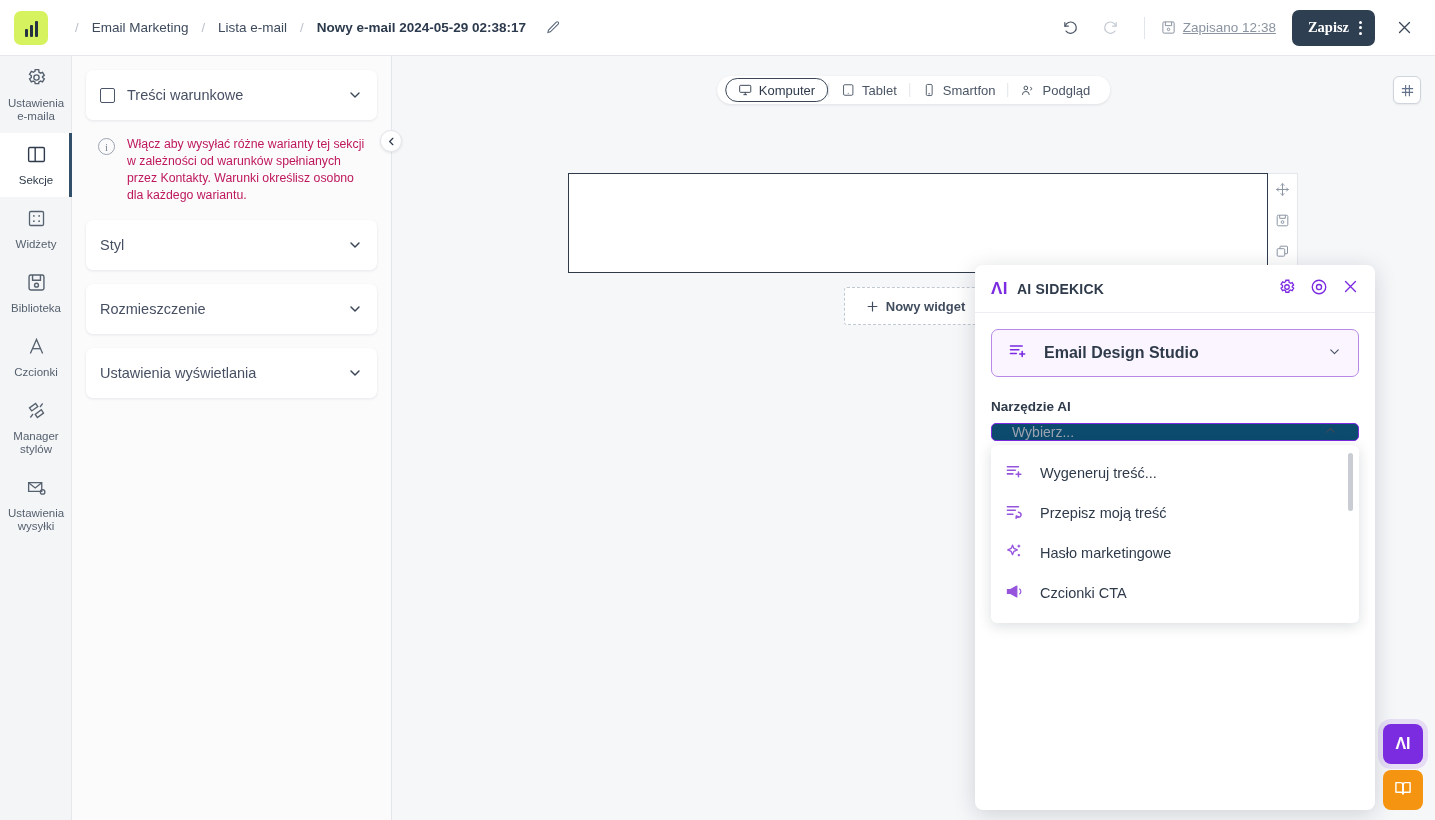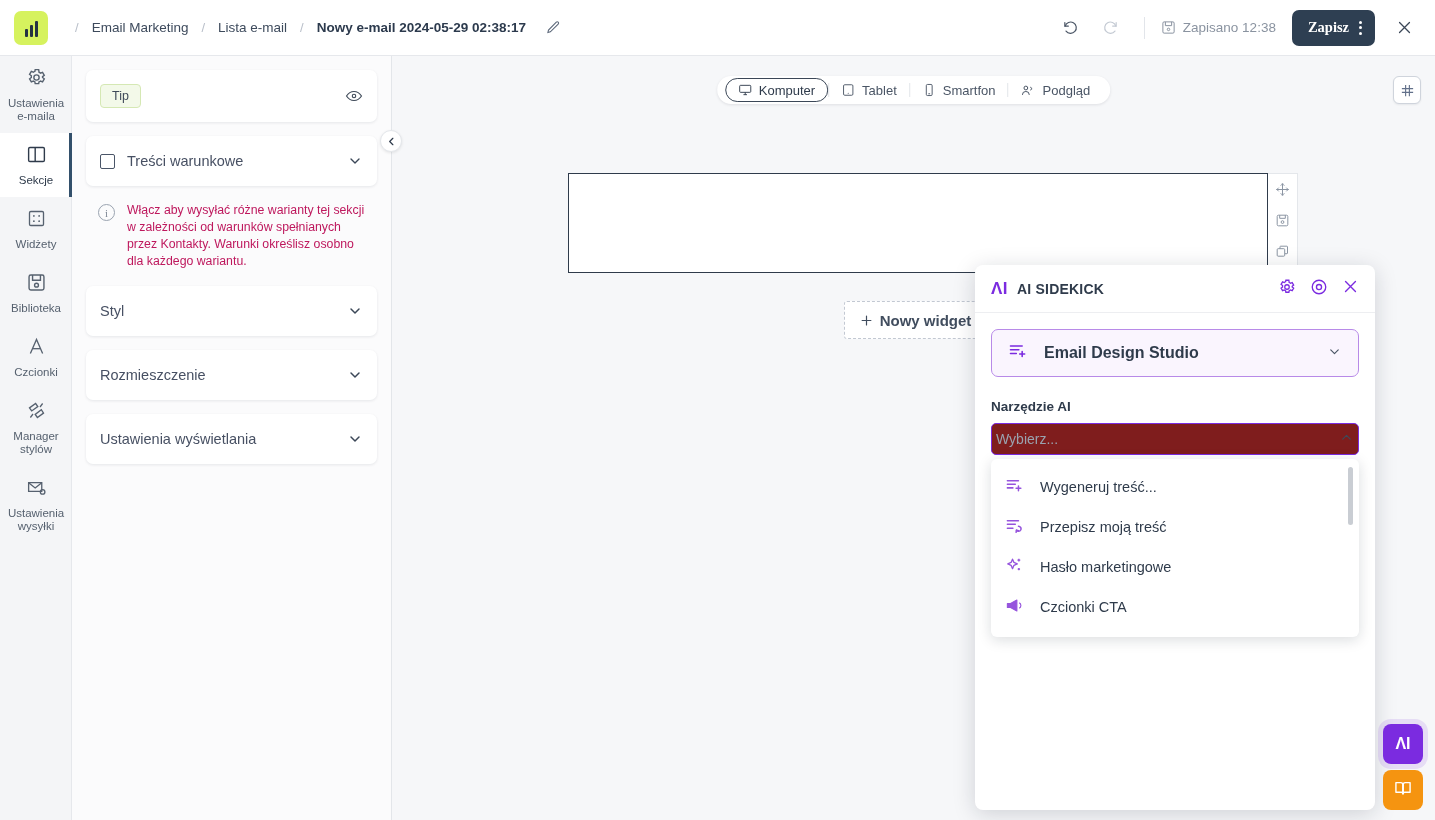--- a/index.html
+++ b/index.html
@@ -39,7 +39,7 @@
   .ticon { width: 34px; height: 34px; display:flex; align-items:center; justify-content:center; color:#4b5666; border-radius:6px; }
   .ticon.faded { color: #c4cad3; }
   .vsep { width: 1px; height: 22px; background: #e2e5ea; margin: 0 10px; }
-  .saved { display:flex; align-items:center; gap:7px; color:#8a93a0; font-size: 13.5px; white-space: nowrap; }
+  .saved { display:flex; align-items:center; gap:7px; color:#8a93a0; font-size: 13.5px; white-space: nowrap; text-decoration: underline; }
   .btn-save {
     background: #2e3f52; color: #fff; font-size: 14.5px; font-weight: 700;
     border-radius: 7px; height: 36px; display:flex; align-items:center;

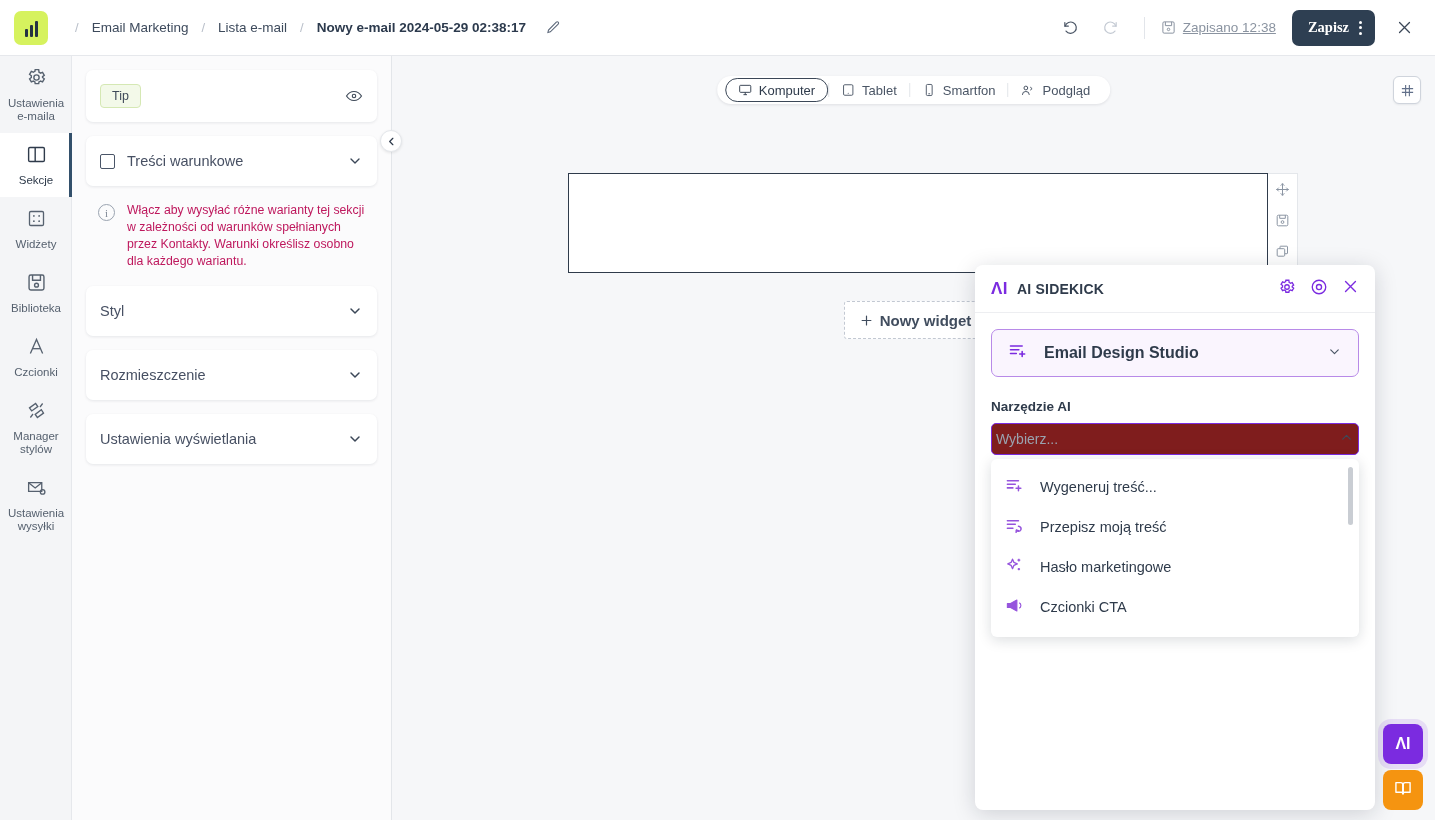--- a/index.html
+++ b/index.html
@@ -324,17 +324,6 @@
     </div>
 
     <div class="pbody">
-      <div class="card">
-        <div class="row-tip">
-          <span class="badge-tip">Tip</span>
-          <span class="eye">
-            <svg width="18" height="18" viewBox="0 0 24 24" fill="none" stroke="currentColor" stroke-width="1.5">
-                <path d="M2 12s3.8-6 10-6 10 6 10 6-3.8 6-10 6-10-6-10-6z"></path>
-                <circle cx="12" cy="12" r="2.3"></circle>
-              </svg>
-          </span>
-        </div>
-      </div>
 
       <div class="card">
         <div class="acc">

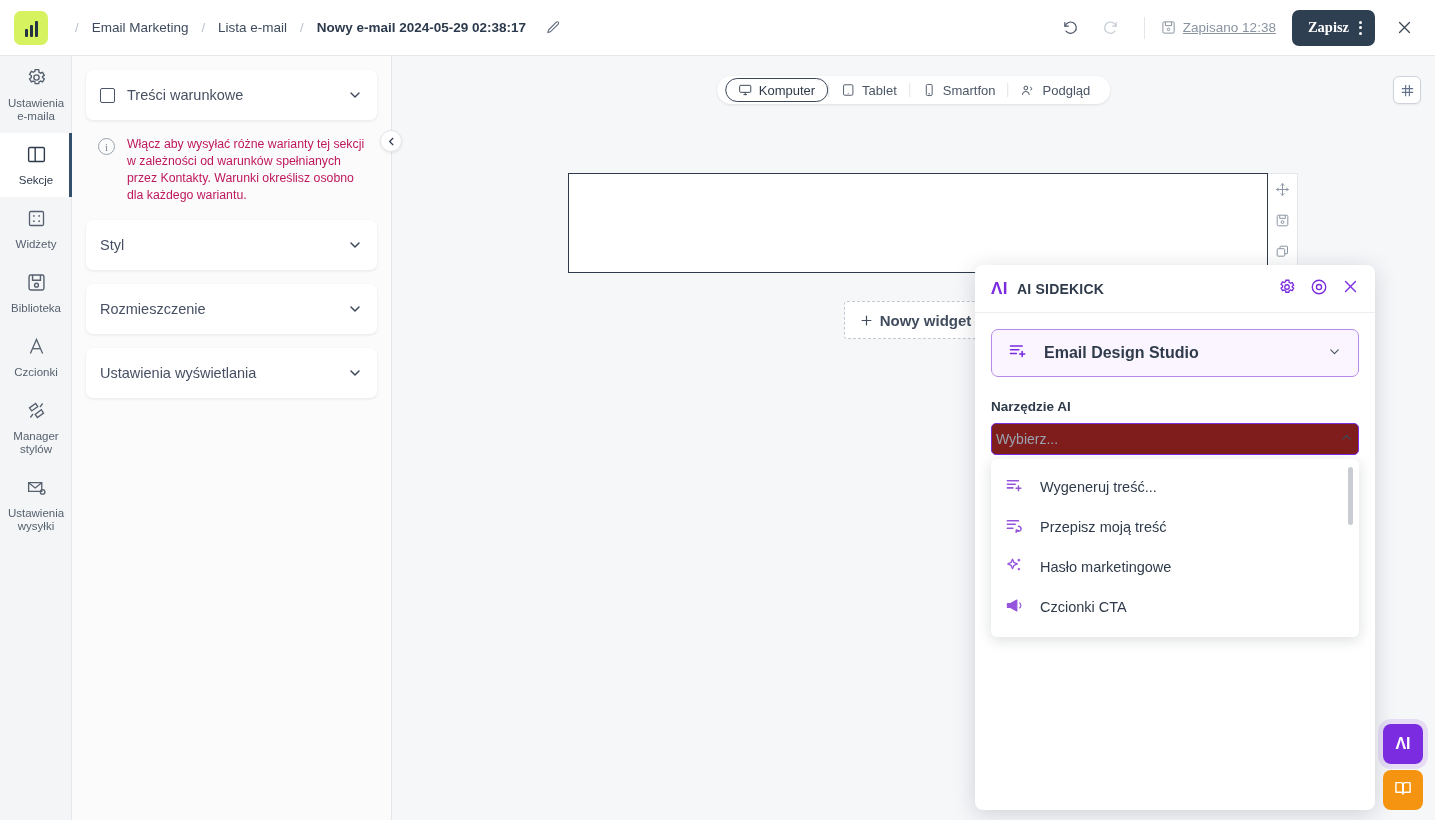--- a/index.html
+++ b/index.html
@@ -130,10 +130,10 @@
     color:#8b95a3;
   }
   .newwidget {
-    position:absolute; left: 452px; top: 245px; width: 142px; height: 38px;
+    position:absolute; left: 452px; top: 231px; width: 142px; height: 38px;
     border: 1.4px dashed #c2c8d2; background:#fff; border-radius: 3px;
     display:flex; align-items:center; justify-content:center; gap: 6px;
-    font-size: 15px; font-weight:600; color:#414d5e; cursor:pointer;
+    font-size: 13px; font-weight:600; color:#414d5e; cursor:pointer;
   }
 
   

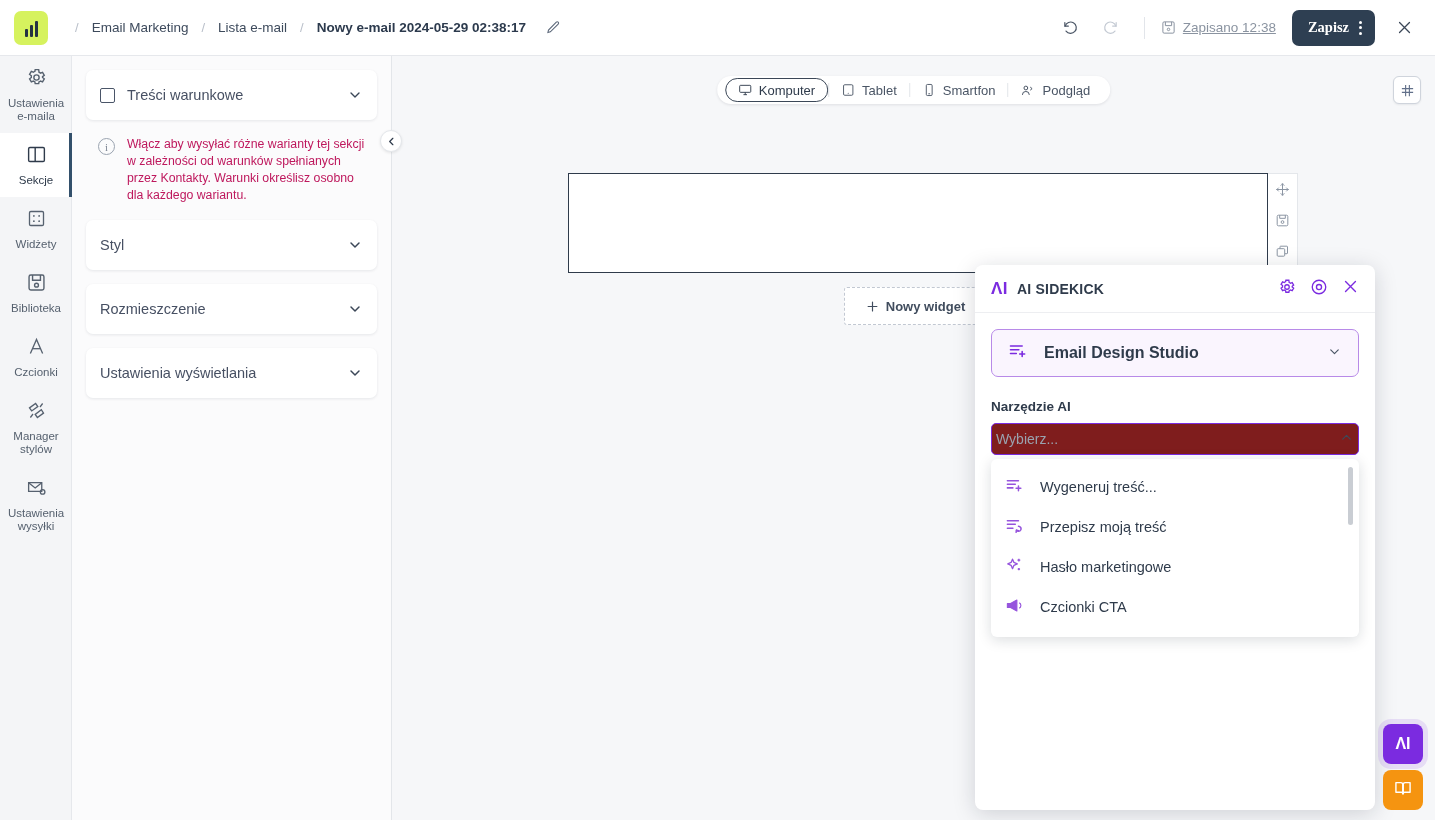--- a/index.html
+++ b/index.html
@@ -157,8 +157,8 @@
 
   .fieldlabel { font-size: 13.5px; font-weight: 700; color: #2f3b4b; margin: 22px 0 9px; }
   .select {
-    height: 32px; border: 1.4px solid #7b2be0; border-radius: 5px; background:#7f1d1d;
-    display:flex; align-items:center; padding: 0 4px; cursor:pointer;
+    height: 18px; border: 1.4px solid #7b2be0; border-radius: 5px; background:#0c4a6e;
+    display:flex; align-items:center; padding: 0 20px; cursor:pointer;
   }
   .select .ph { font-size: 14px; color:#9aa3af; }
   .select .chev { margin-left:auto; color:#3f4a59; }

